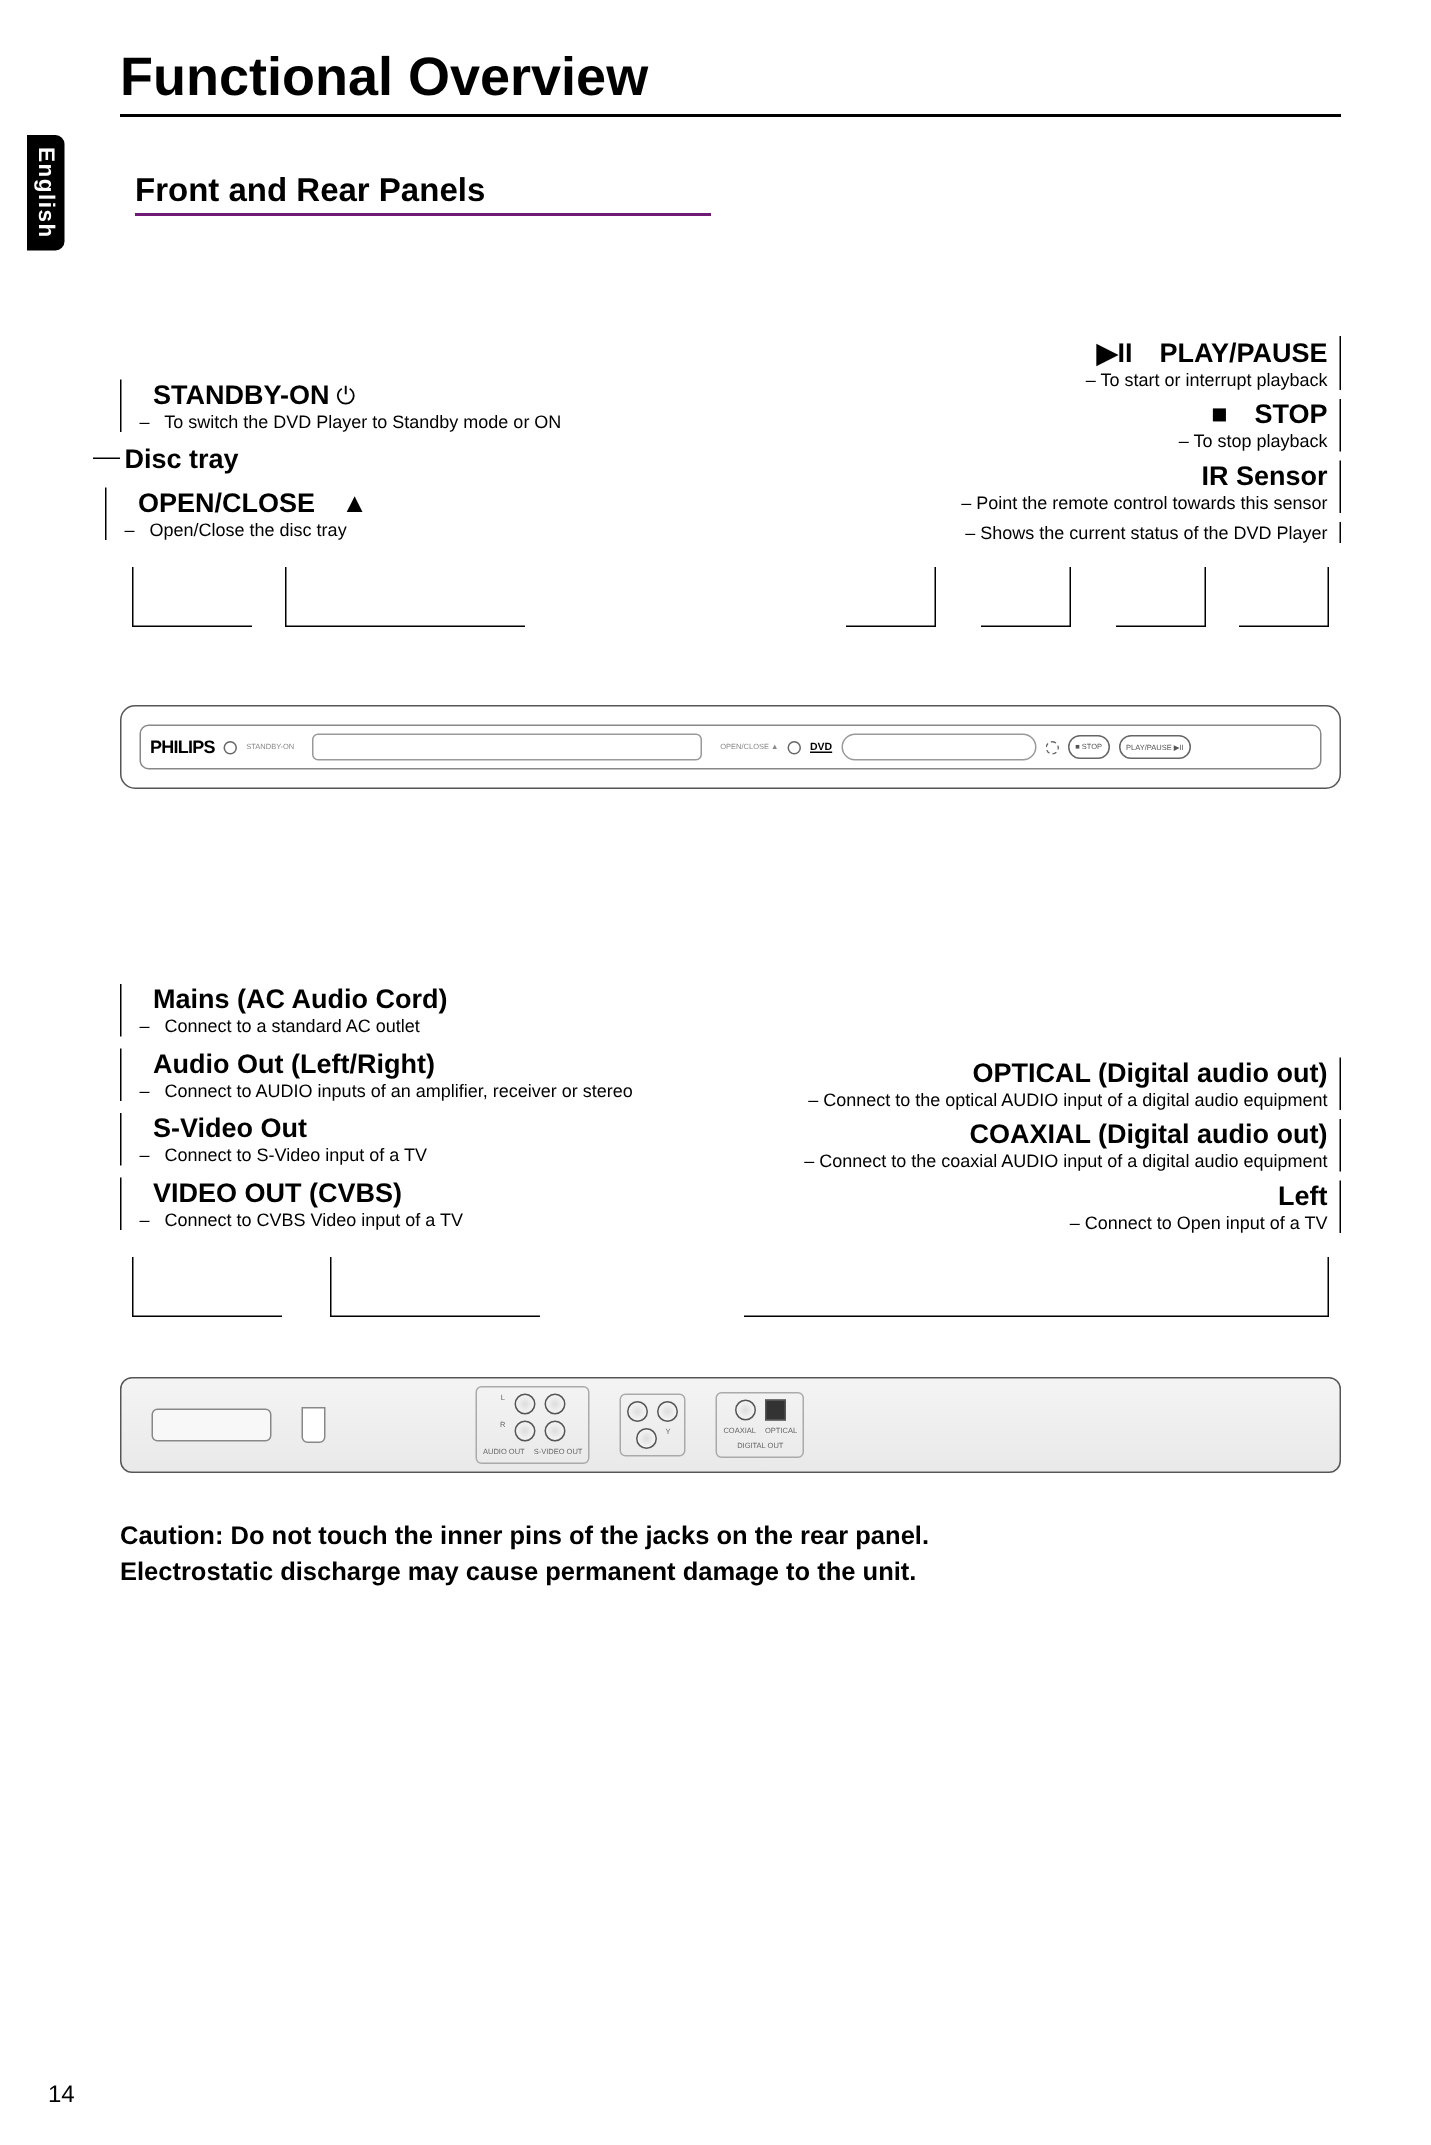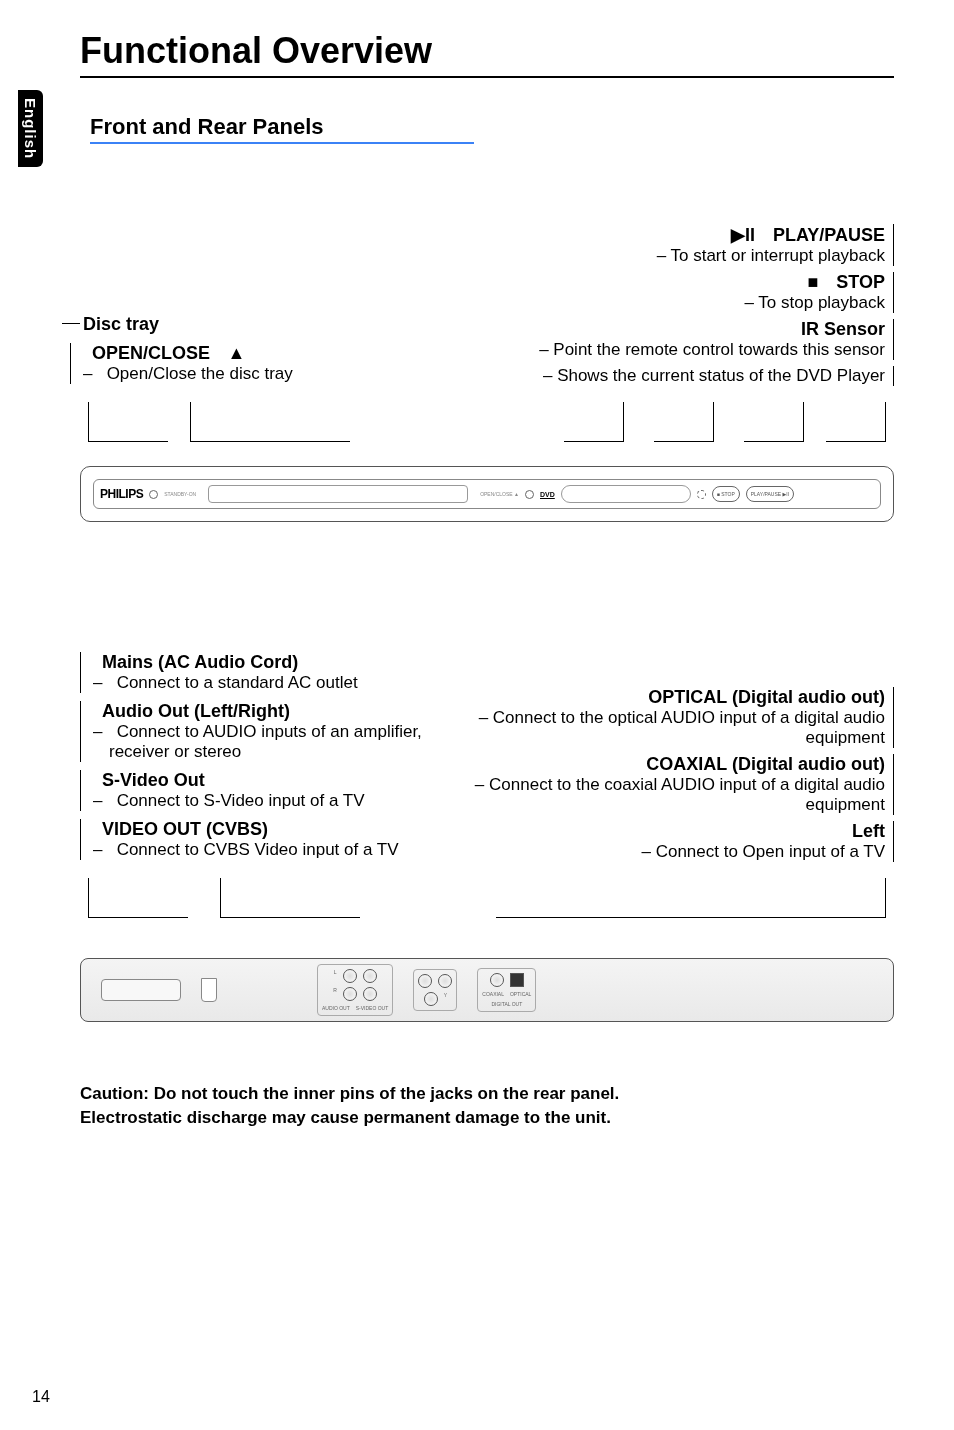--- a/index.html
+++ b/index.html
@@ -37,7 +37,7 @@
   .section-title {
     font-size: 22px;
     font-weight: bold;
-    border-bottom: 2px solid #3b82f6;
+    border-bottom: 2px solid #701a75;
     display: inline-block;
     margin-left: 50px;
     padding-right: 150px;

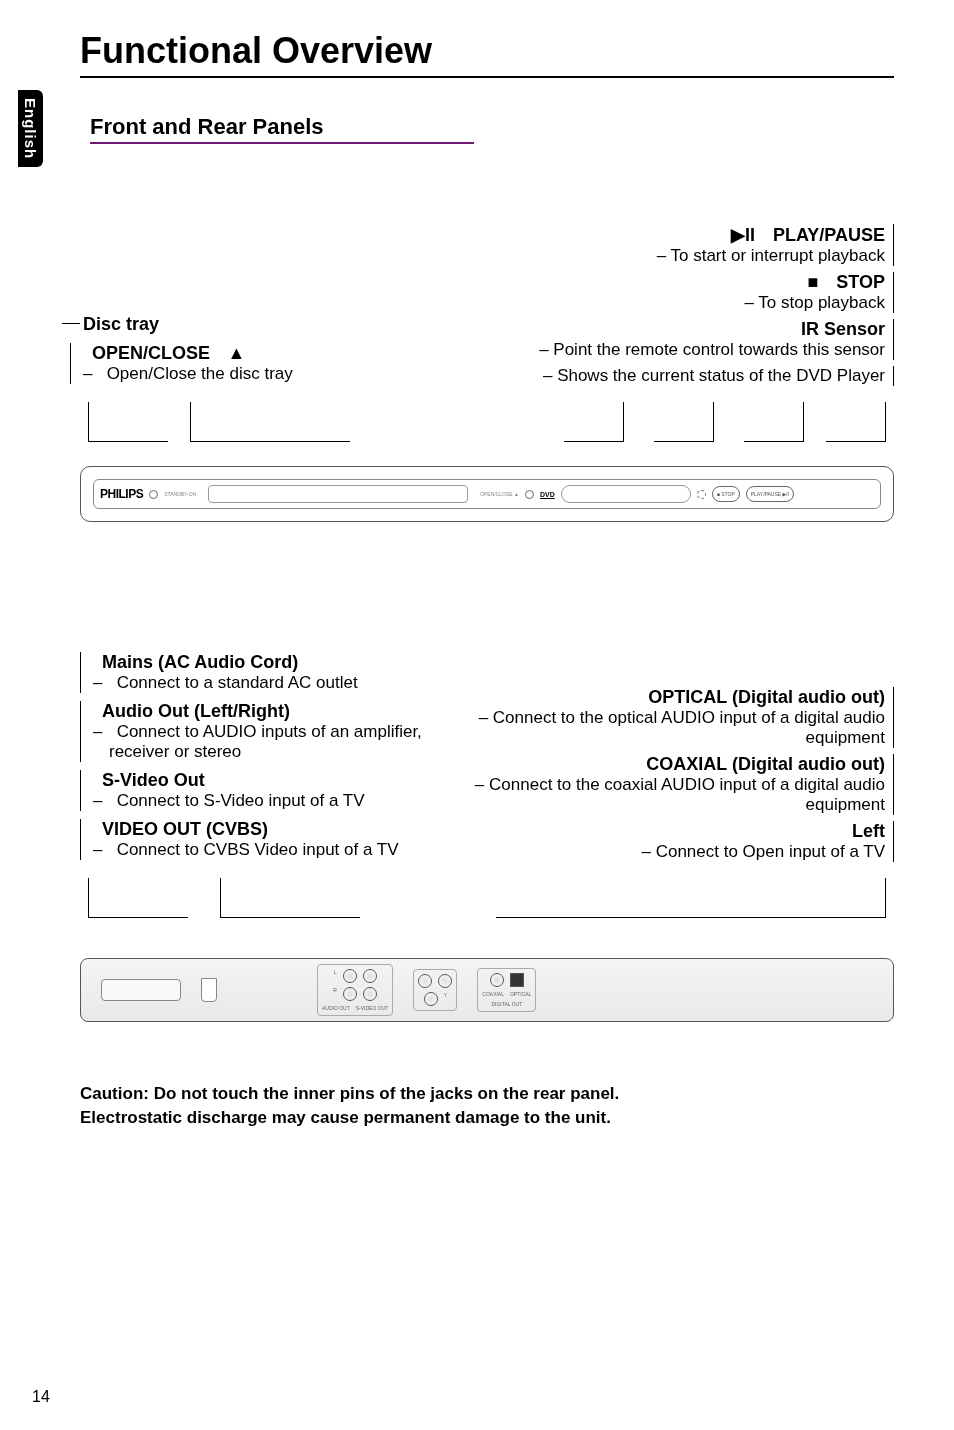--- a/index.html
+++ b/index.html
@@ -252,6 +252,13 @@
   <div class="callouts-row">
 
     <div class="callouts-left">
+      <div class="callout">
+        <div>
+          <span class="callout-title">STANDBY-ON</span>
+          <span class="sym" style="font-size:16px;">⏻</span>
+        </div>
+        <div class="callout-desc">To switch the DVD Player to Standby mode or ON</div>
+      </div>
       <div class="callout no-desc disc-tray" style="border-left:none;">
         <div class="callout" style="border-left:none; padding-left:0;">
           <span class="callout-title">Disc tray</span>

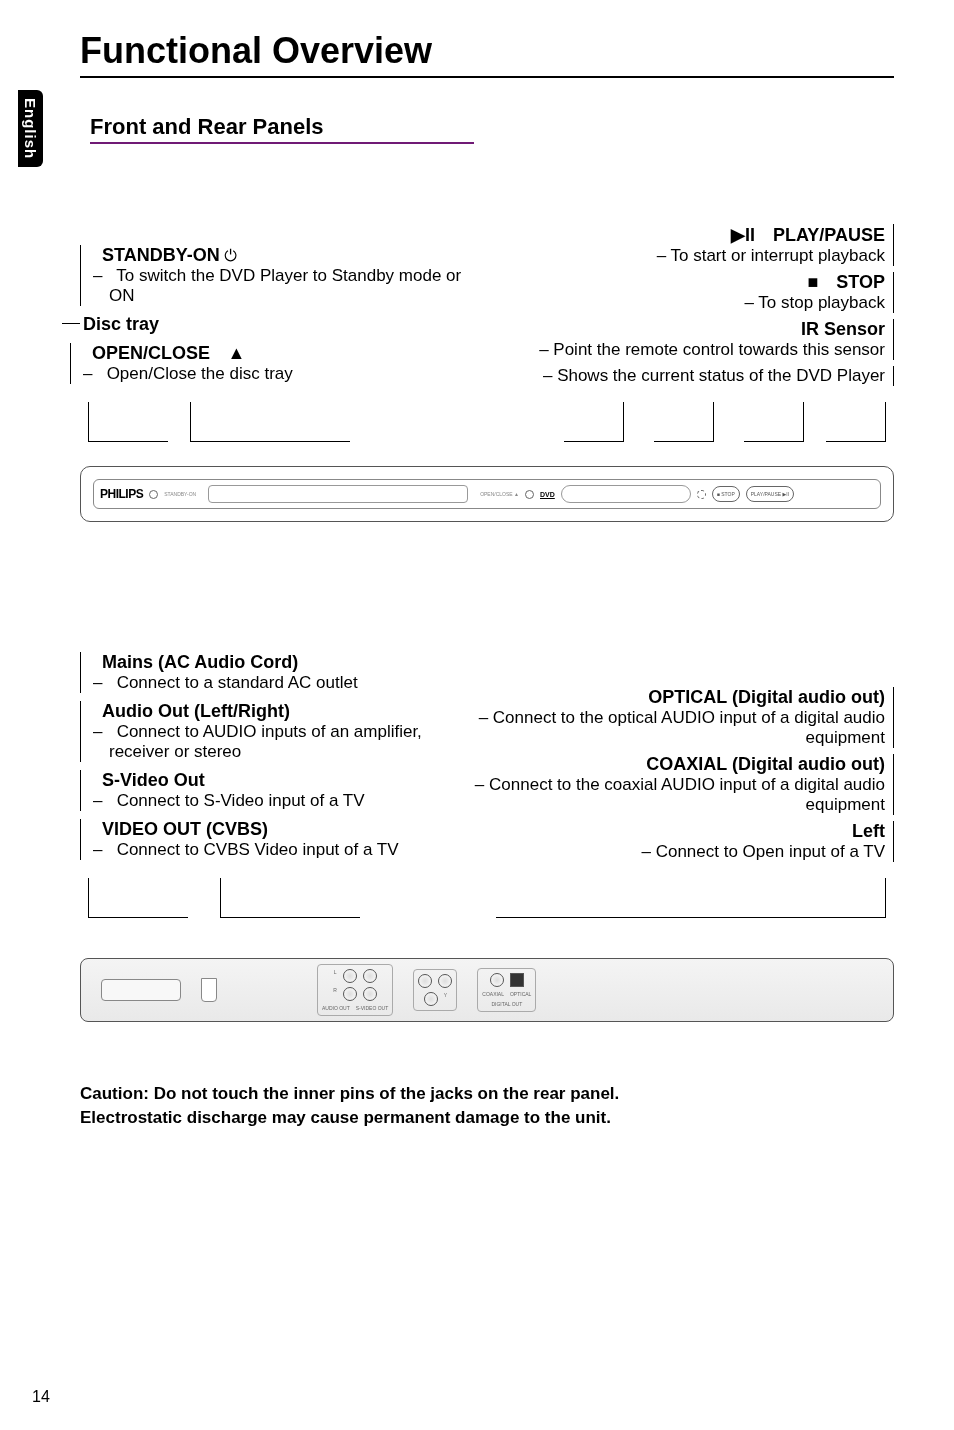--- a/index.html
+++ b/index.html
@@ -74,7 +74,7 @@
     margin-left: 13px;
   }
   .callout-desc {
-    font-size: 17px;
+    font-size: 12px;
   }
   .callouts-right .callout {
     padding-right: 8px;

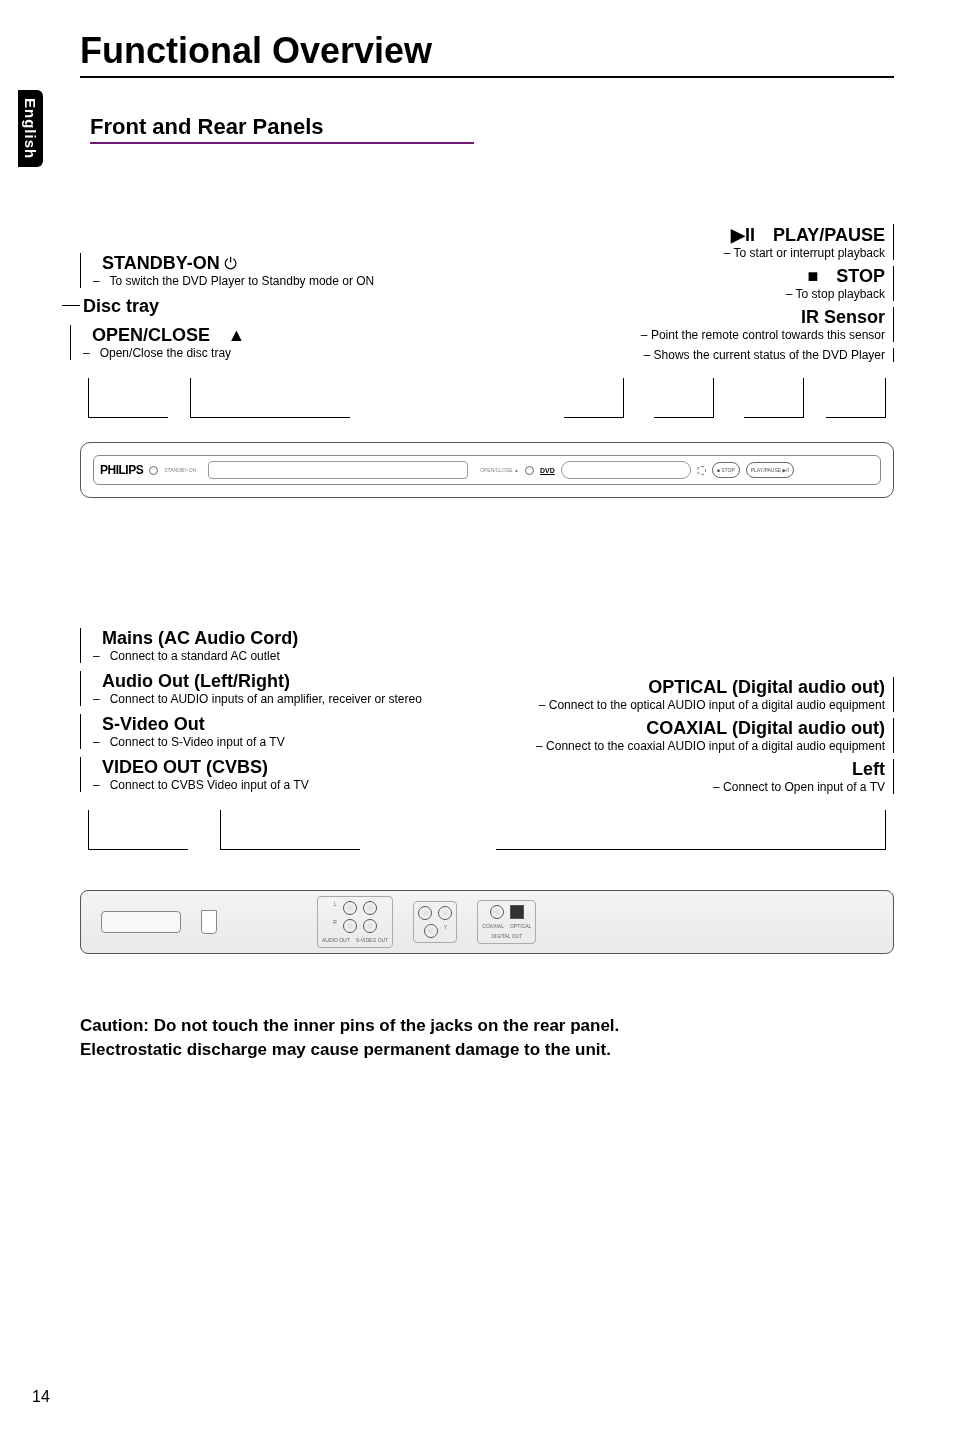--- a/index.html
+++ b/index.html
@@ -111,7 +111,7 @@
     display: flex;
     align-items: center;
     padding: 0 12px;
-    margin-top: 24px;
+    margin-top: 52px;
     position: relative;
   }
   .device-inner {

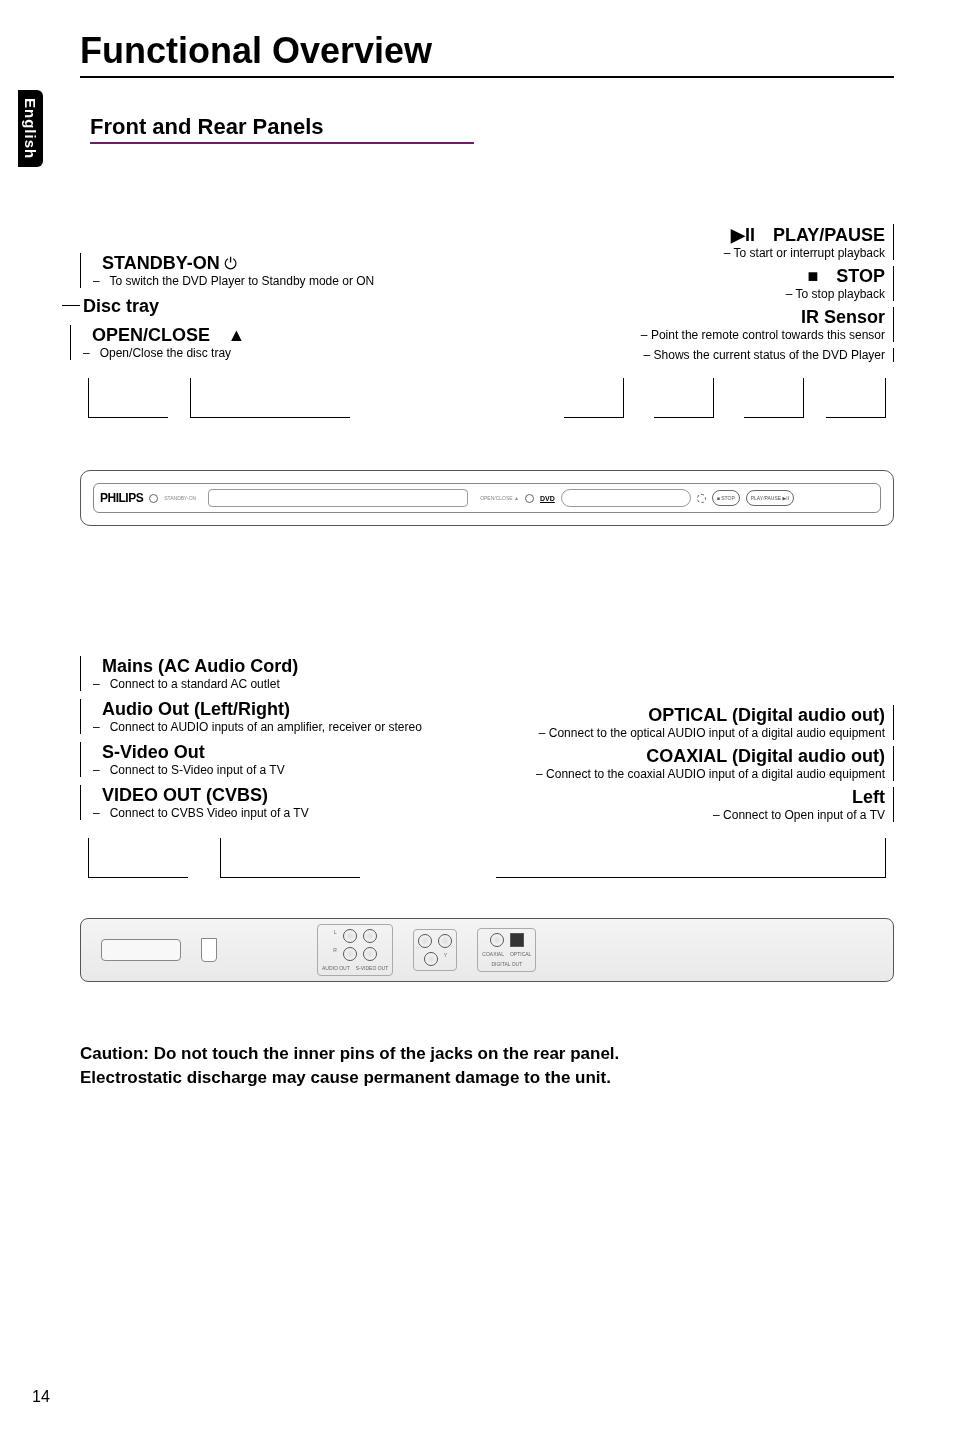--- a/index.html
+++ b/index.html
@@ -220,7 +220,7 @@
   .caution {
     font-weight: bold;
     font-size: 17px;
-    margin-top: 60px;
+    margin-top: 30px;
     margin-left: 40px;
     line-height: 1.4;
   }

